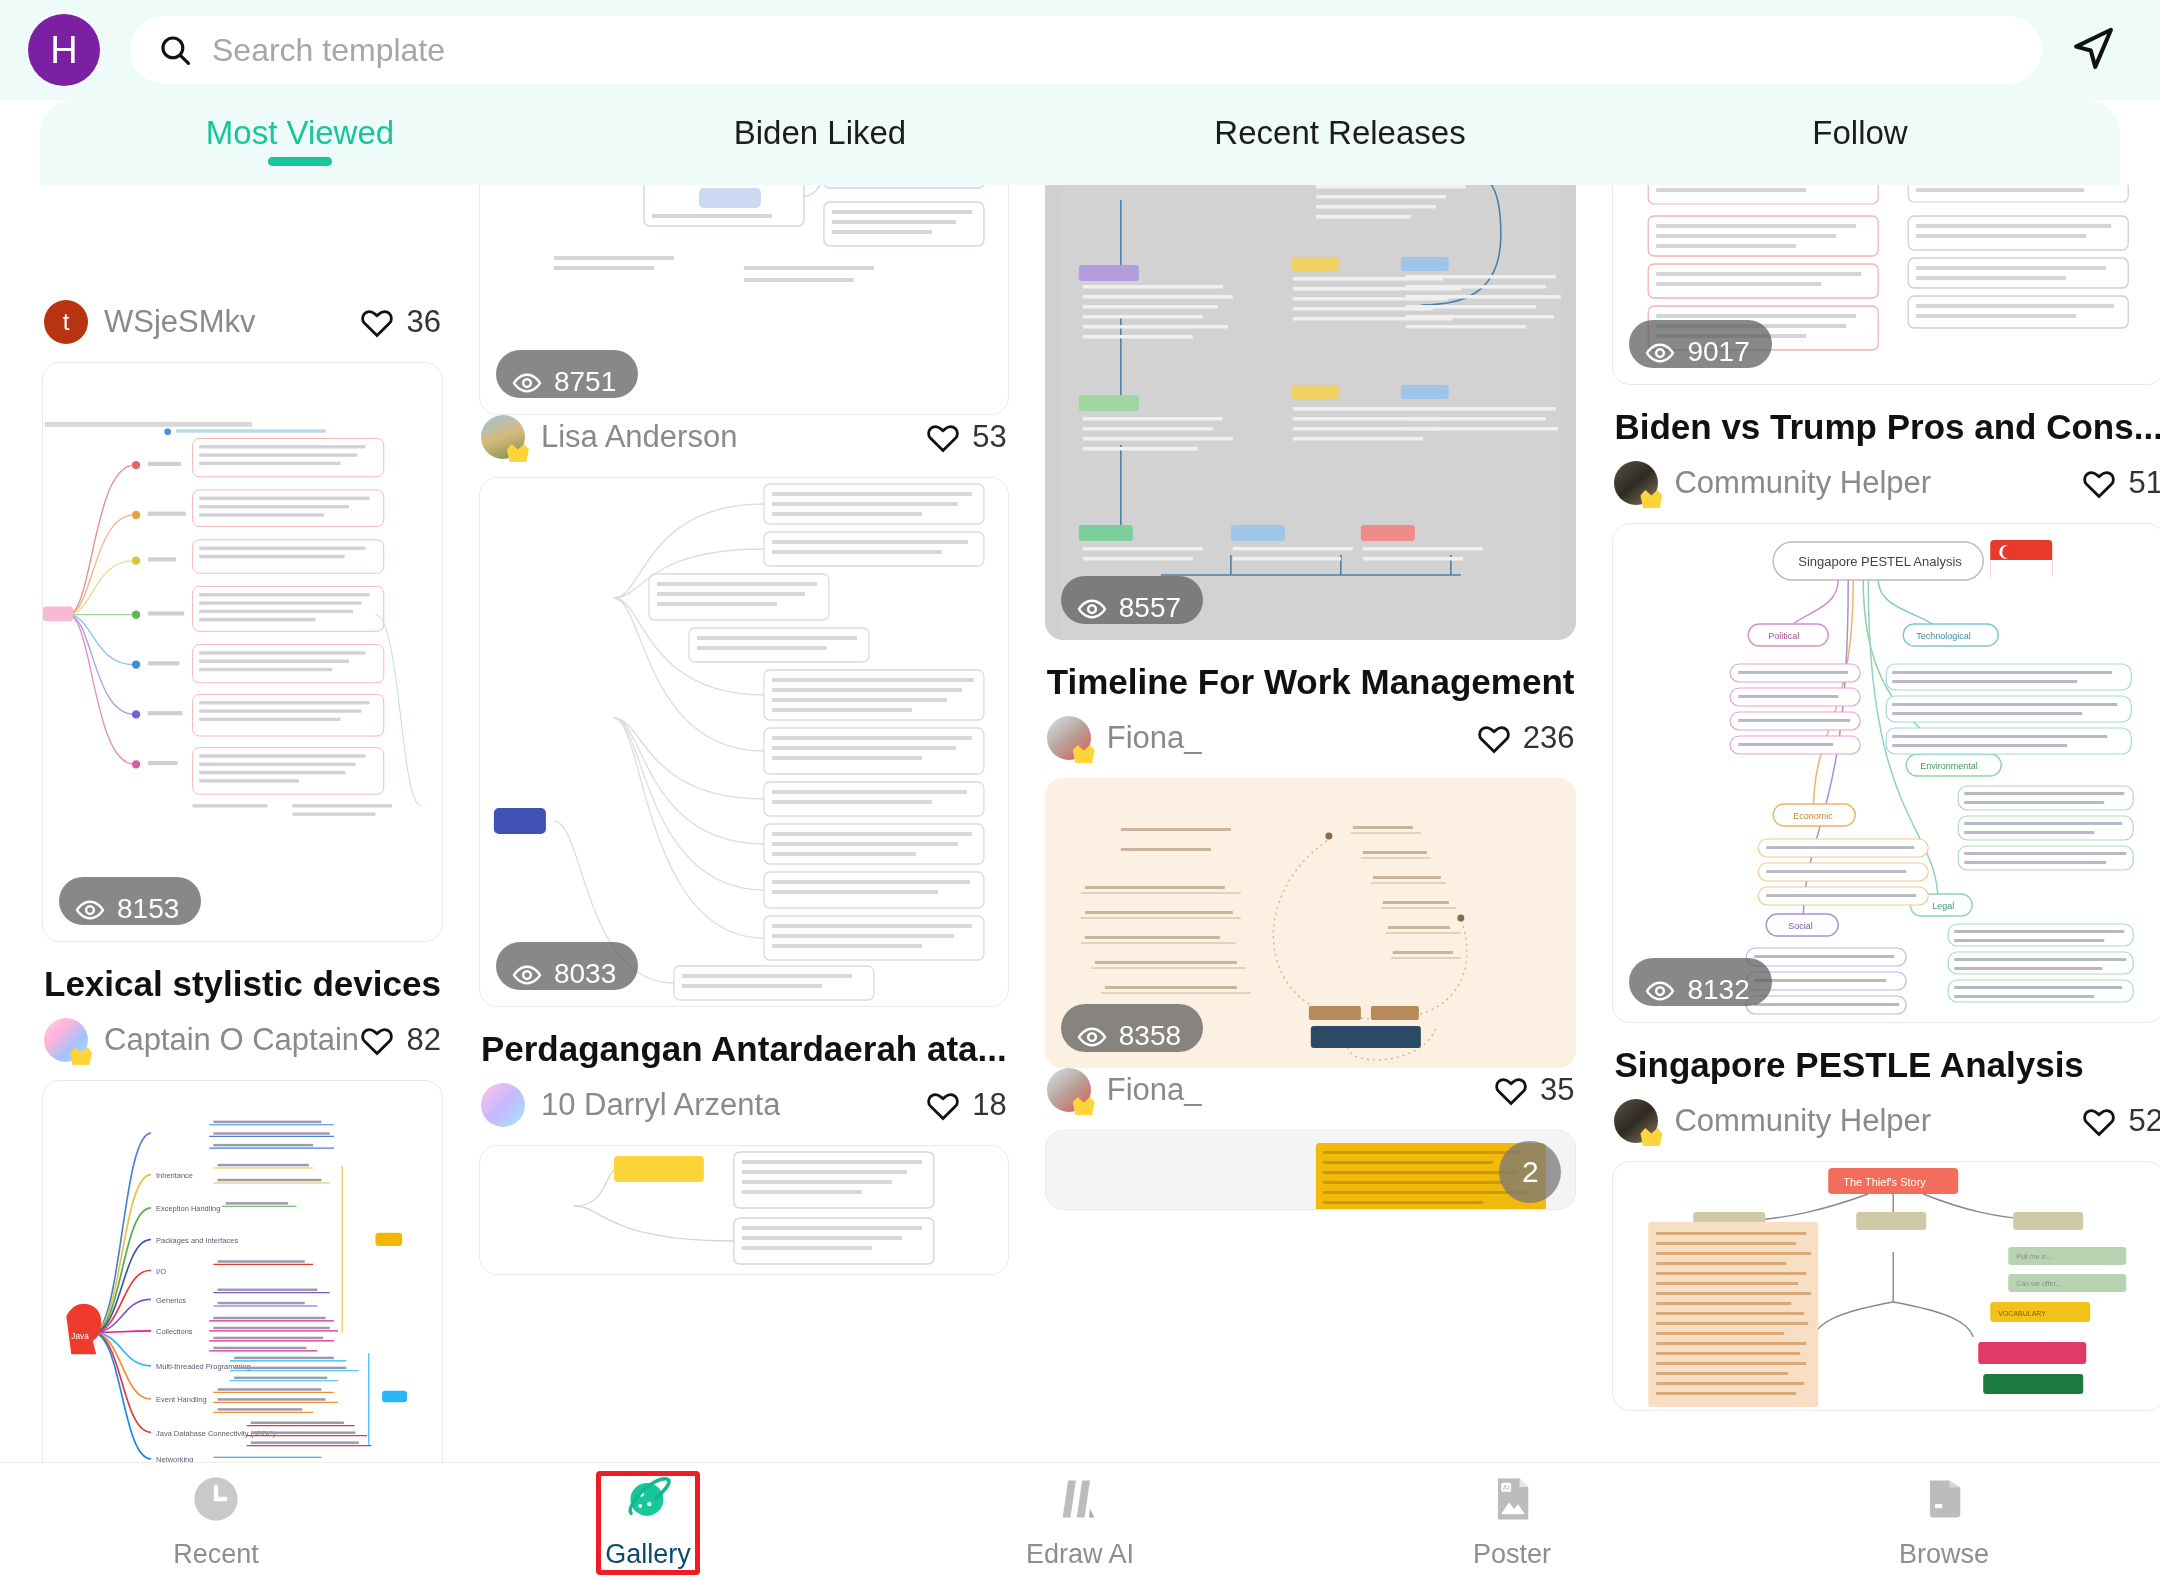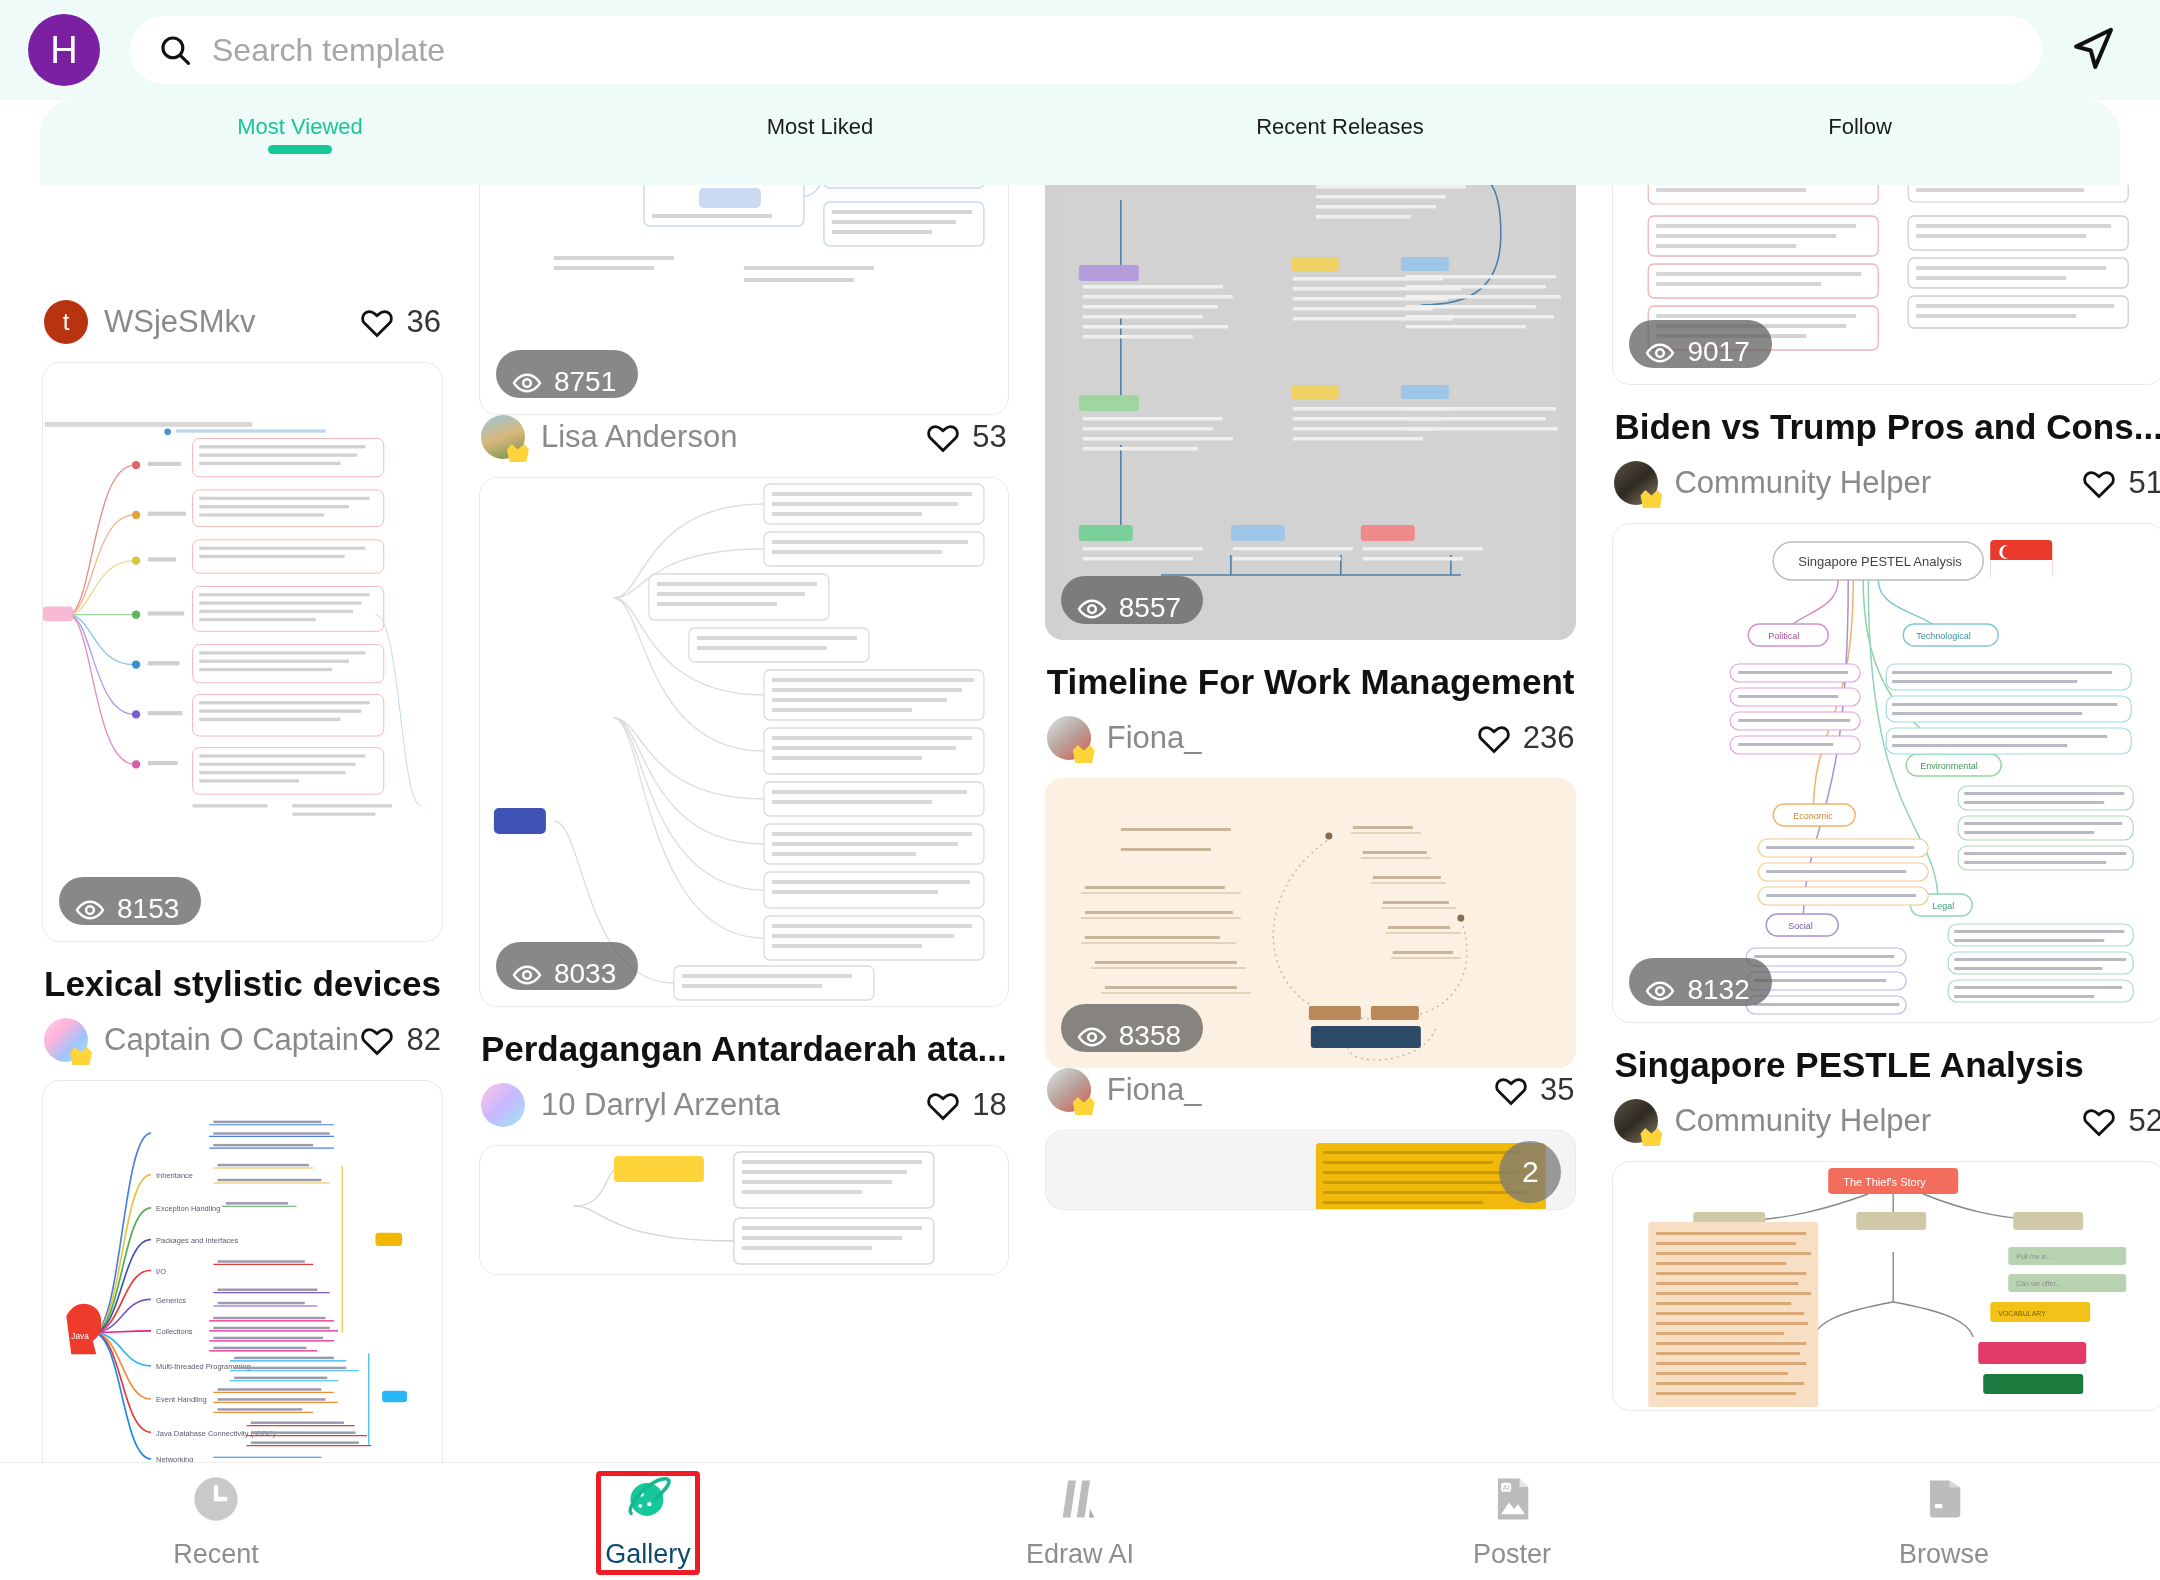--- a/index.html
+++ b/index.html
@@ -45,7 +45,7 @@
     display: flex; align-items: flex-start;
   }
   .tab {
-    flex: 1 1 0; text-align: center; font-size: 22px; color: #1c1c1c;
+    flex: 1 1 0; text-align: center; font-size: 33px; color: #1c1c1c;
     padding-top: 14px; position: relative;
   }
   .tab.active { color: #16c79a; }

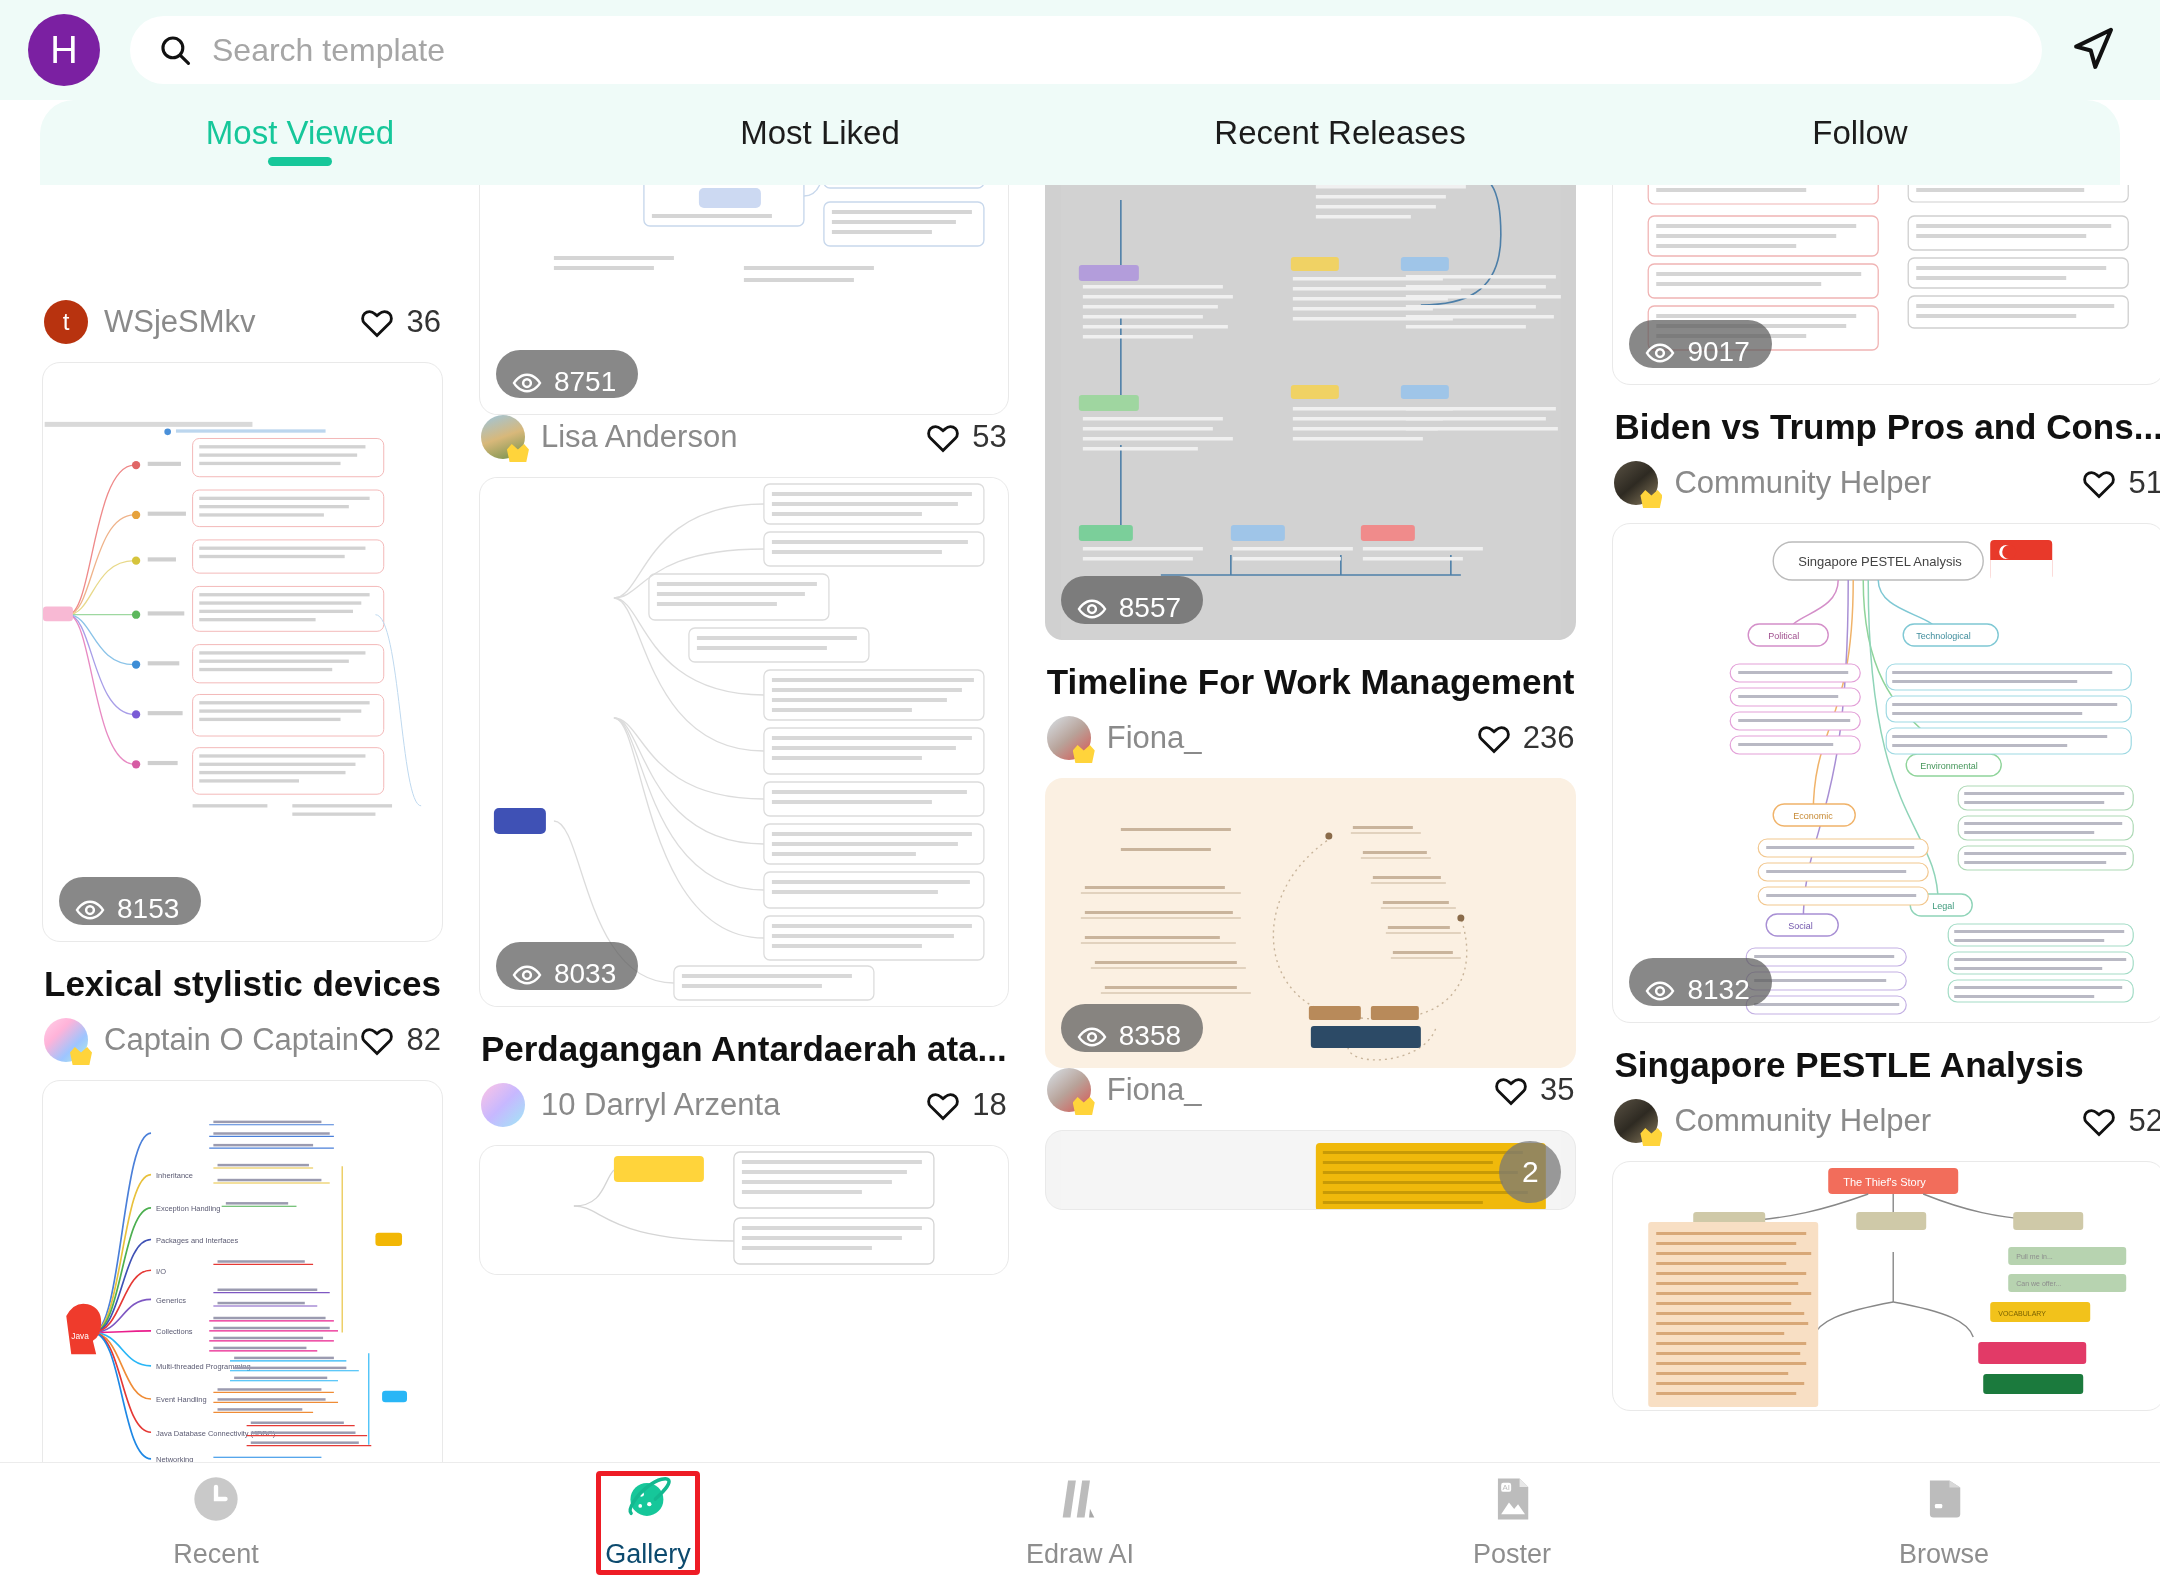--- a/index.html
+++ b/index.html
@@ -152,7 +152,7 @@
 
 <div class="tabs">
   <div class="tab active">Most Viewed</div>
-  <div class="tab">Most Liked</div>
+  <div class="tab">Biden Liked</div>
   <div class="tab">Recent Releases</div>
   <div class="tab">Follow</div>
 </div>

